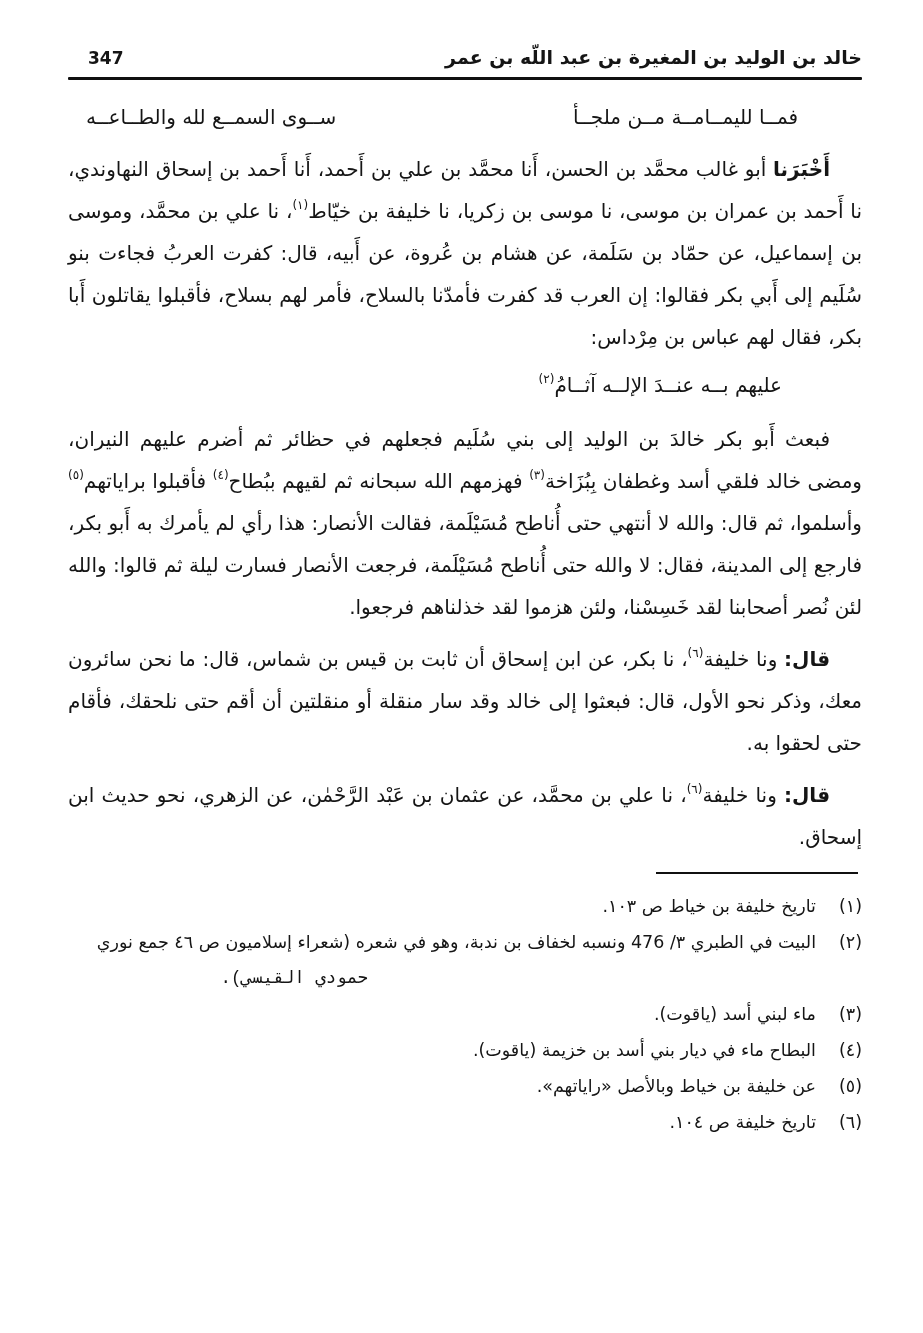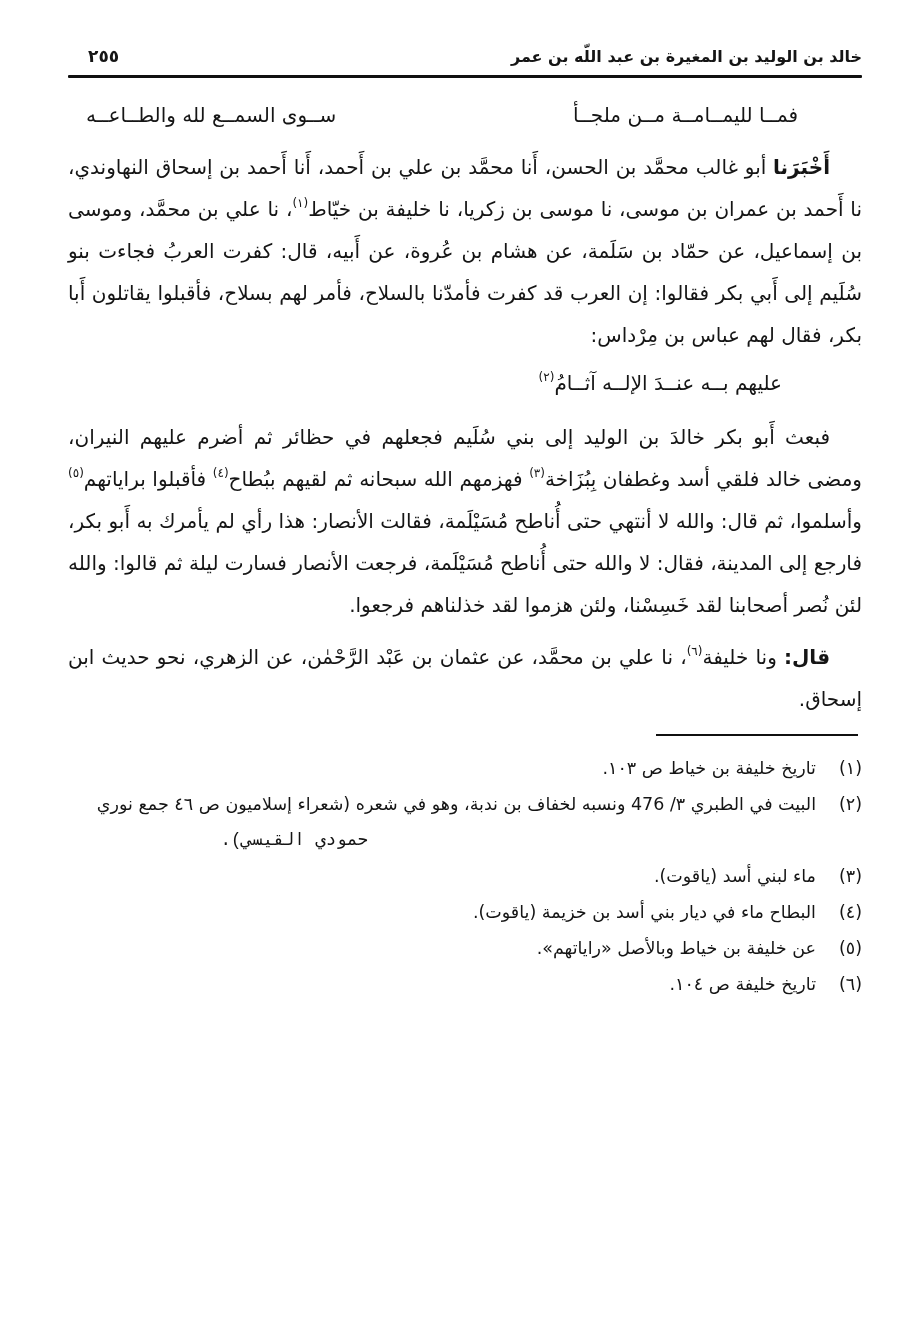--- a/index.html
+++ b/index.html
@@ -45,7 +45,7 @@
 
   <div class="hdr">
     <div class="hdr-title">خالد بن الوليد بن المغيرة بن عبد اللّه بن عمر</div>
-    <div class="hdr-page-num">٢٥٥</div>
+    <div class="hdr-page-num">347</div>
   </div>
   <div class="hdr-rule"></div>
 

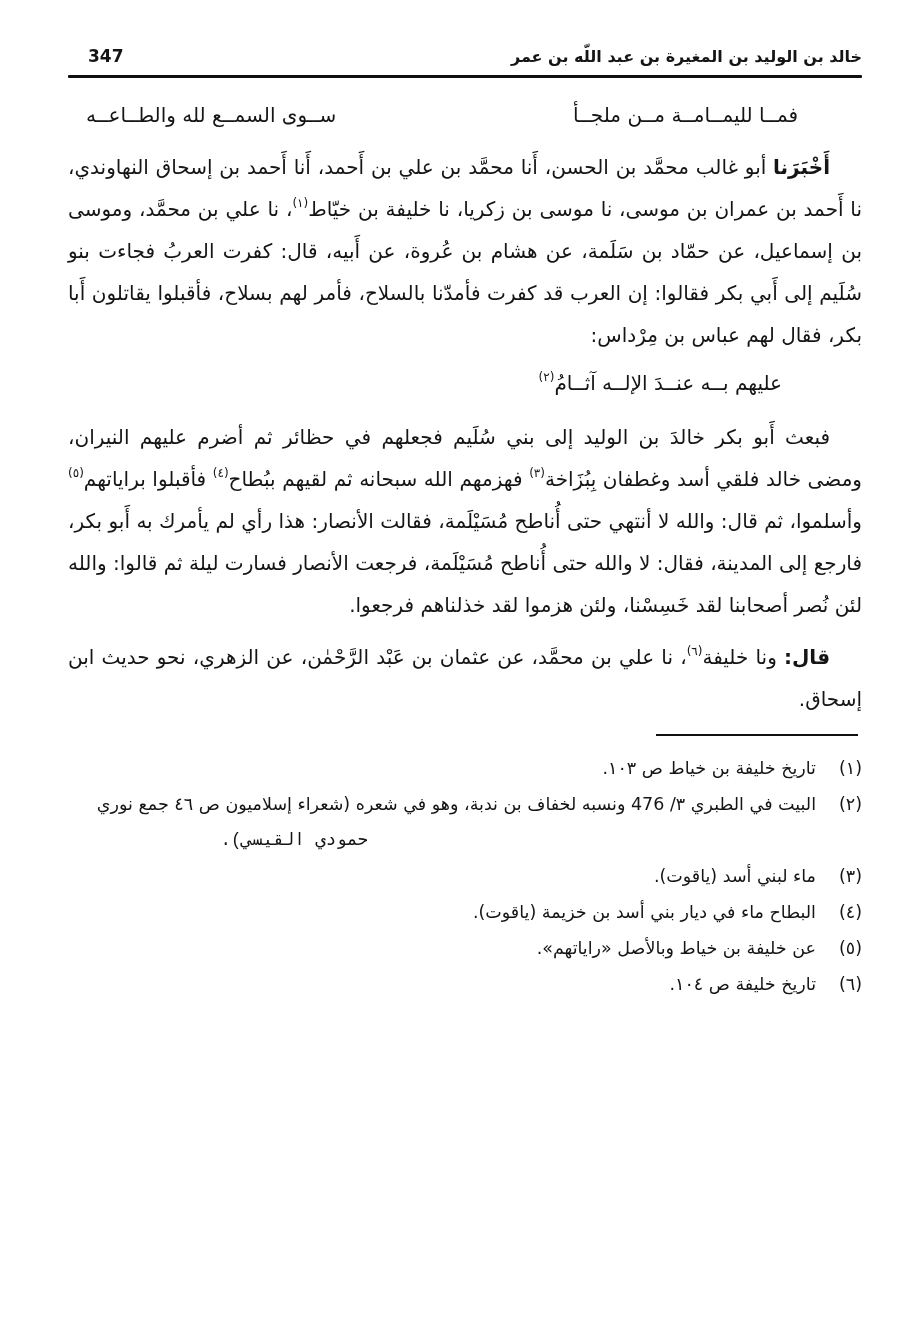--- a/index.html
+++ b/index.html
@@ -17,7 +17,7 @@
   }
   
   .hdr{display:flex;justify-content:space-between;align-items:flex-end;}
-  .hdr-title{font-size:16px;font-weight:bold;letter-spacing:0;margin-left:44px;}
+  .hdr-title{font-size:19px;font-weight:bold;letter-spacing:0;margin-left:44px;}
   .hdr-page-num{font-size:17px;font-weight:bold;padding-left:20px;}
   .hdr-rule{height:3px;background:#101010;margin-top:9px;border-radius:1px;}
   

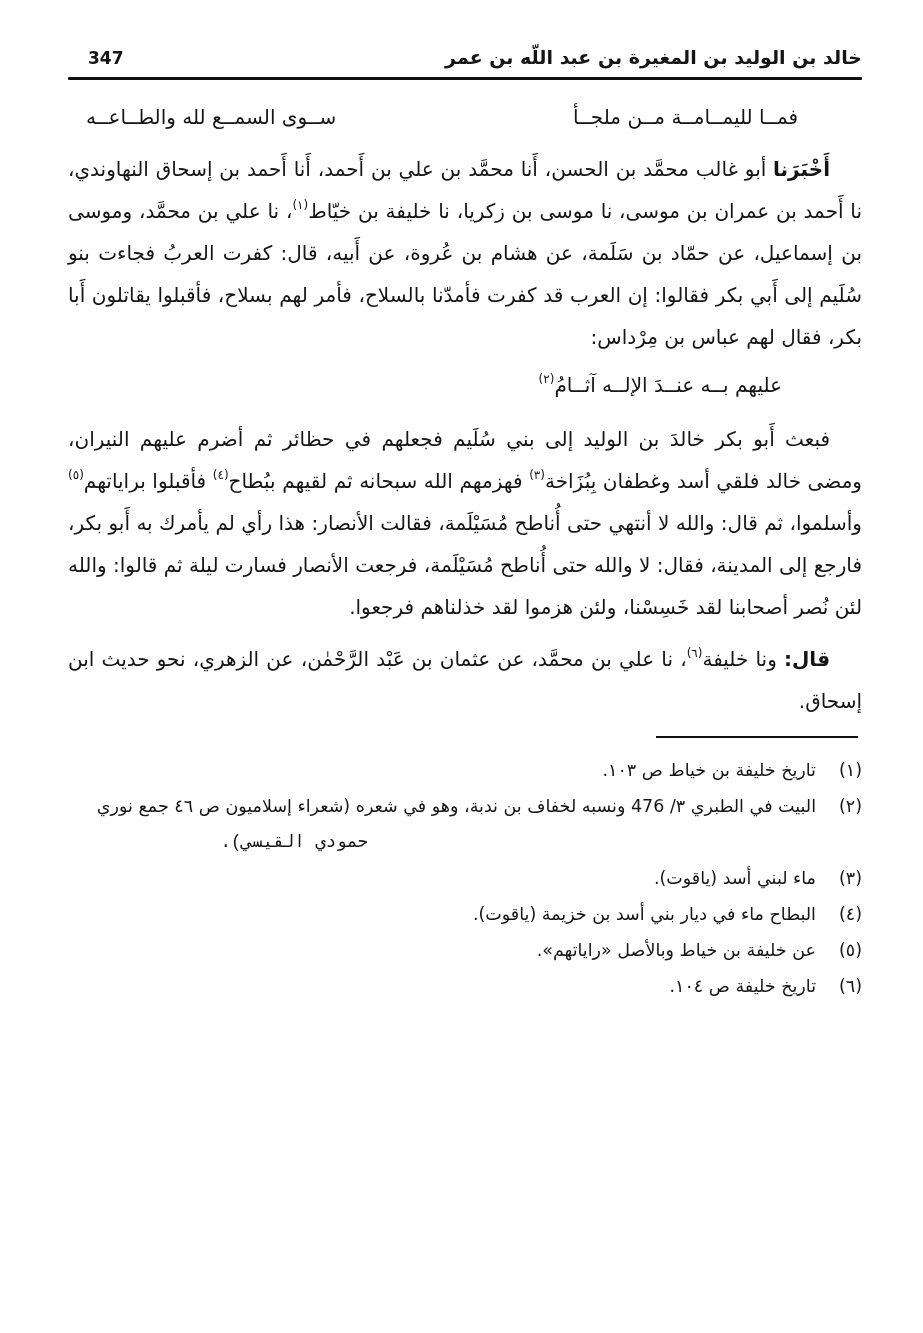--- a/index.html
+++ b/index.html
@@ -64,6 +64,7 @@
 
     <p class="para"><span>فبعث أَبو بكر خالدَ بن الوليد إلى بني سُلَيم فجعلهم في حظائر ثم أضرم عليهم النيران، ومضى خالد فلقي أسد وغطفان بِبُزَاخة</span><sup class="fn-mark">(٣)</sup><span> فهزمهم الله سبحانه ثم لقيهم ببُطاح</span><sup class="fn-mark">(٤)</sup><span> فأقبلوا براياتهم</span><sup class="fn-mark">(٥)</sup><span> وأسلموا، ثم قال: والله لا أنتهي حتى أُناطح مُسَيْلَمة، فقالت الأنصار: هذا رأي لم يأمرك به أَبو بكر، فارجع إلى المدينة، فقال: لا والله حتى أُناطح مُسَيْلَمة، فرجعت الأنصار فسارت ليلة ثم قالوا: والله لئن نُصر أصحابنا لقد خَسِسْنا، ولئن هزموا لقد خذلناهم فرجعوا.</span></p>
 
+    <p class="para"><b class="lead">قال:</b><span> ونا خليفة</span><sup class="fn-mark">(٦)</sup><span>، نا بكر، عن ابن إسحاق أن ثابت بن قيس بن شماس، قال: ما نحن سائرون معك، وذكر نحو الأول، قال: فبعثوا إلى خالد وقد سار منقلة أو منقلتين أن أقم حتى نلحقك، فأقام حتى لحقوا به.</span></p>
 
 
     <p class="para"><b class="lead">قال:</b><span> ونا خليفة</span><sup class="fn-mark">(٦)</sup><span>، نا علي بن محمَّد، عن عثمان بن عَبْد الرَّحْمٰن، عن الزهري، نحو حديث ابن إسحاق.</span></p>

